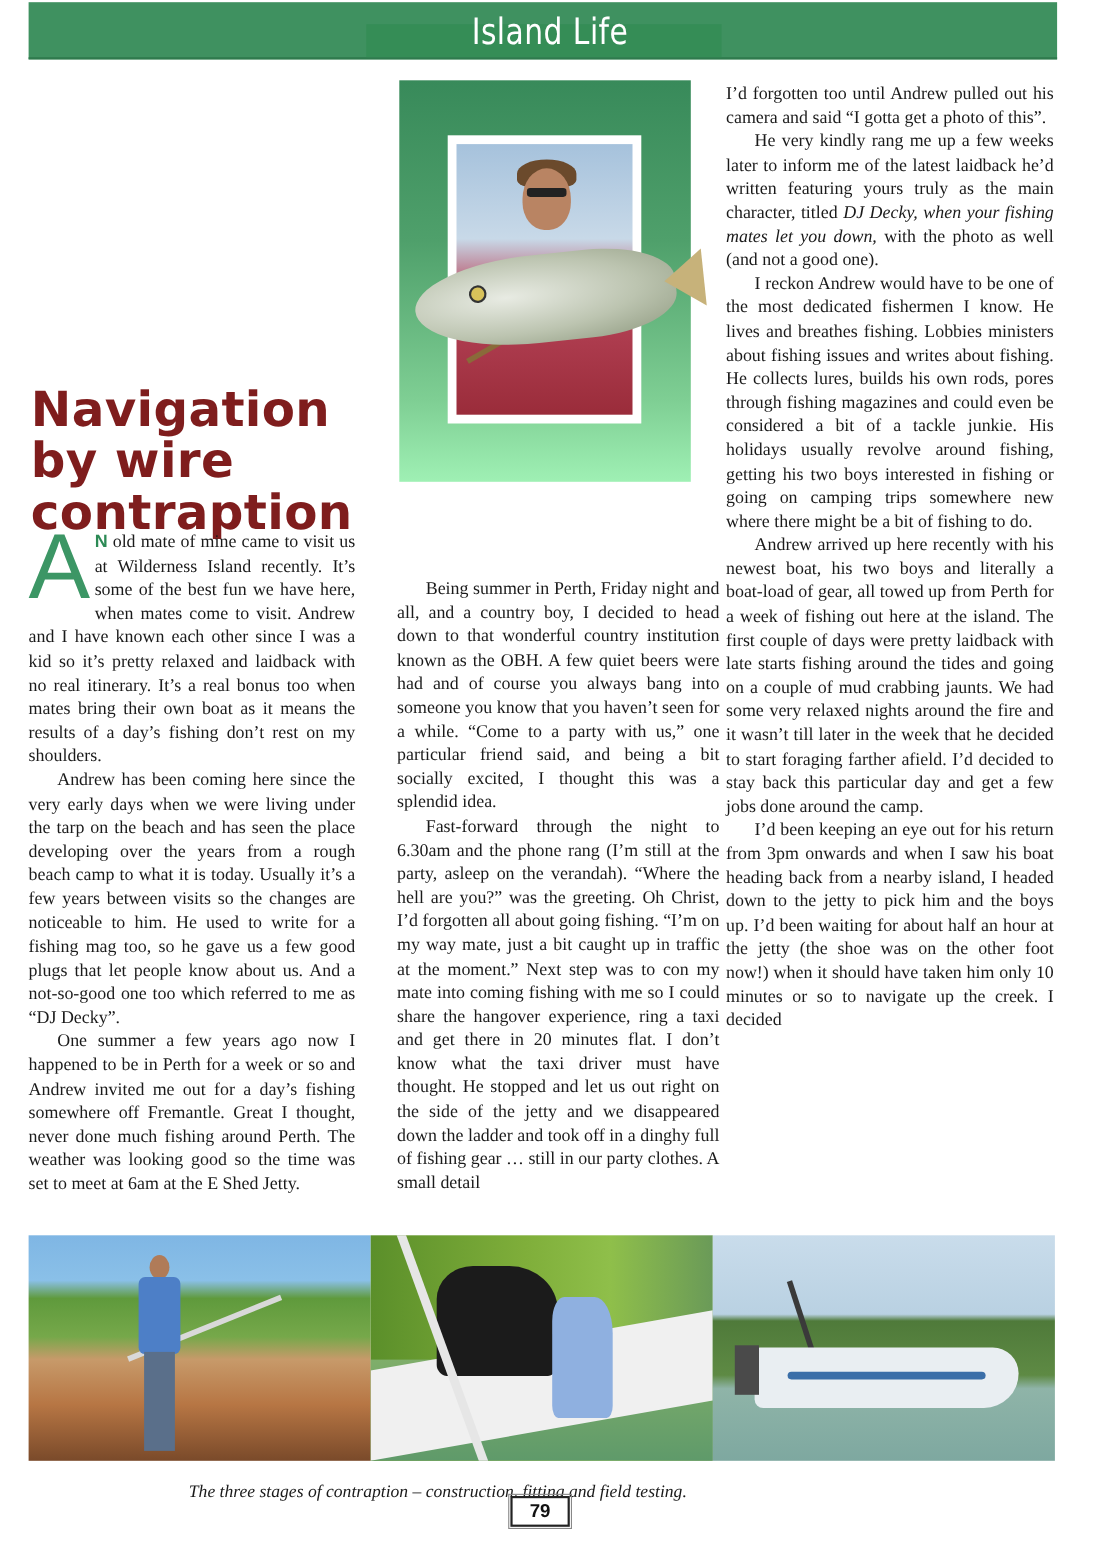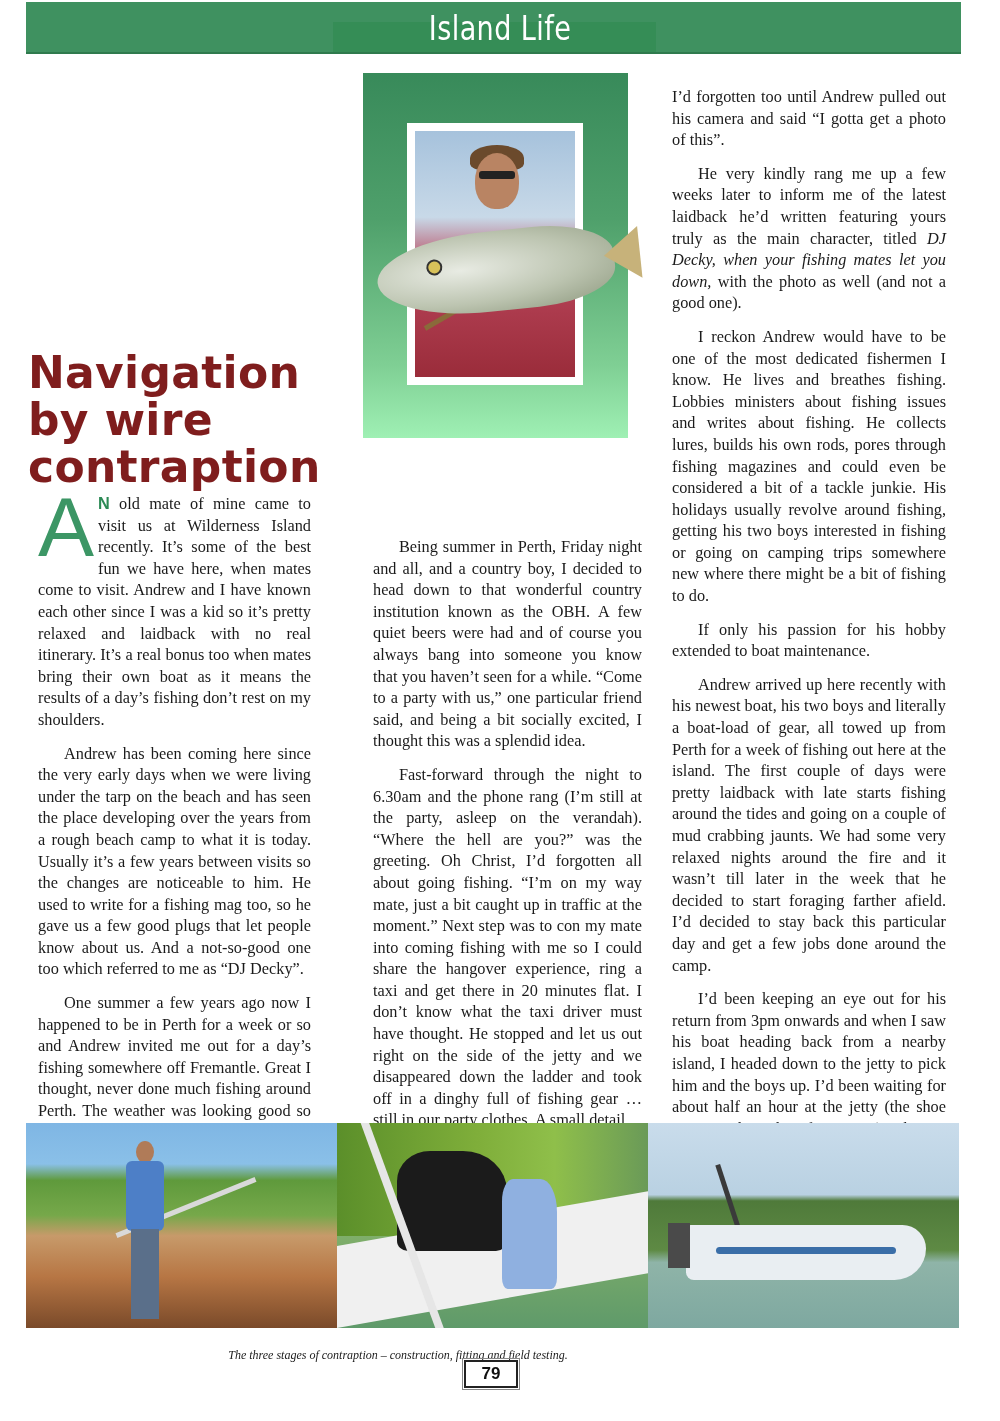--- a/index.html
+++ b/index.html
@@ -31,7 +31,7 @@
   .col {
     position: absolute; font-size: 16.3px; line-height: 21.6px; text-align: justify;
   }
-  .col p { margin: 12px; text-indent: 26px; }
+  .col p { margin: 0; text-indent: 26px; }
   .col p.noindent { text-indent: 0; }
   .col-1 { left: 26px; top: 481px; width: 297px; }
   .col-2 { left: 361px; top: 524px; width: 293px; }

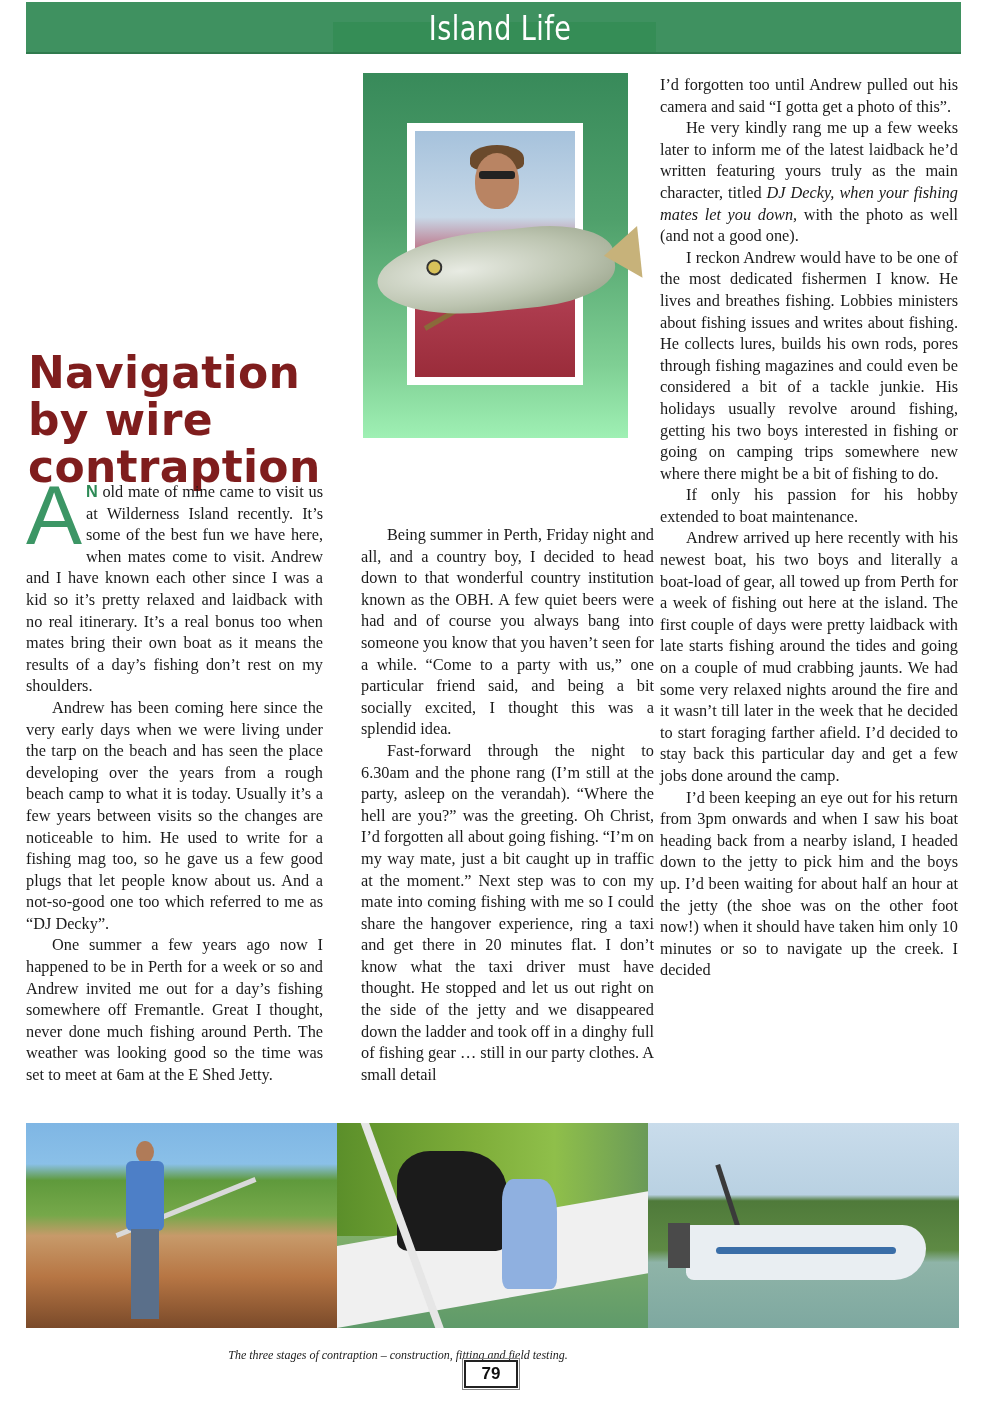--- a/index.html
+++ b/index.html
@@ -171,7 +171,6 @@
   <p class="noindent">I’d forgotten too until Andrew pulled out his camera and said “I gotta get a photo of this”.</p>
   <p><span>He very kindly rang me up a few weeks later to inform me of the latest laidback he’d written featuring yours truly as the main character, titled </span><span class="italic">DJ Decky, when your fishing mates let you down,</span><span> with the photo as well (and not a good one).</span></p>
   <p>I reckon Andrew would have to be one of the most dedicated fishermen I know. He lives and breathes fishing. Lobbies ministers about fishing issues and writes about fishing. He collects lures, builds his own rods, pores through fishing magazines and could even be considered a bit of a tackle junkie. His holidays usually revolve around fishing, getting his two boys interested in fishing or going on camping trips somewhere new where there might be a bit of fishing to do.</p>
-  <p>If only his passion for his hobby extended to boat maintenance.</p>
   <p>Andrew arrived up here recently with his newest boat, his two boys and literally a boat-load of gear, all towed up from Perth for a week of fishing out here at the island. The first couple of days were pretty laidback with late starts fishing around the tides and going on a couple of mud crabbing jaunts. We had some very relaxed nights around the fire and it wasn’t till later in the week that he decided to start foraging farther afield. I’d decided to stay back this particular day and get a few jobs done around the camp.</p>
   <p>I’d been keeping an eye out for his return from 3pm onwards and when I saw his boat heading back from a nearby island, I headed down to the jetty to pick him and the boys up. I’d been waiting for about half an hour at the jetty (the shoe was on the other foot now!) when it should have taken him only 10 minutes or so to navigate up the creek. I decided</p>
 </div>

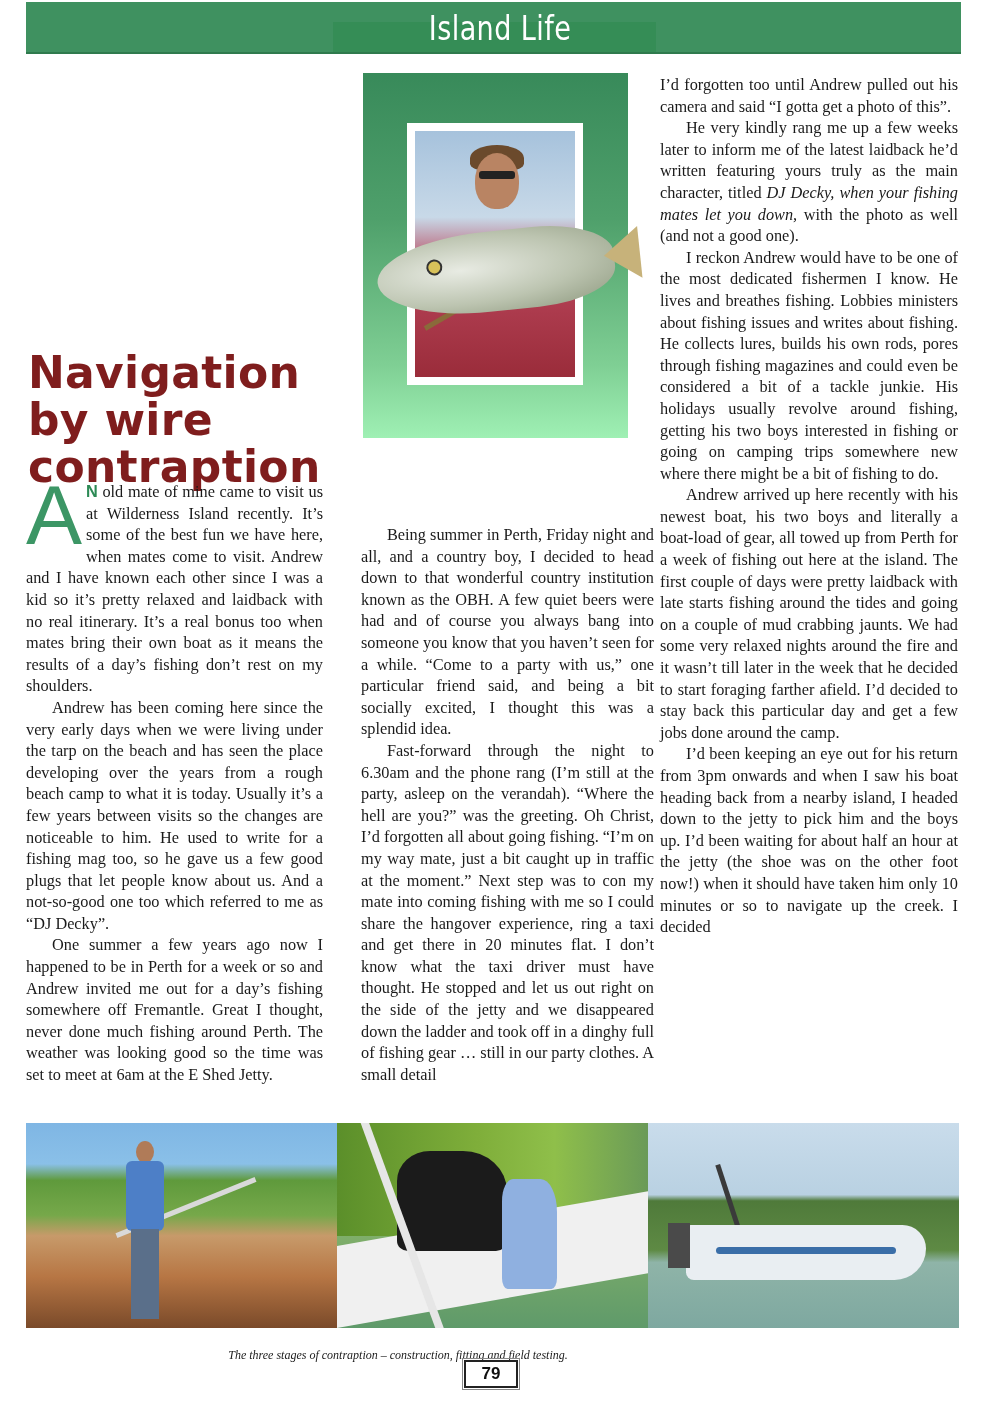--- a/index.html
+++ b/index.html
@@ -123,7 +123,7 @@
 
   .caption {
     position: absolute; left: 0; width: 796px; top: 1348px; text-align: center;
-    font-style: italic; font-size: 12px; color: #1a1a1a;
+    font-style: italic; font-size: 16px; color: #1a1a1a;
   }
   .page-number {
     position: absolute; left: 464px; top: 1360px; width: 50px; height: 24px;

